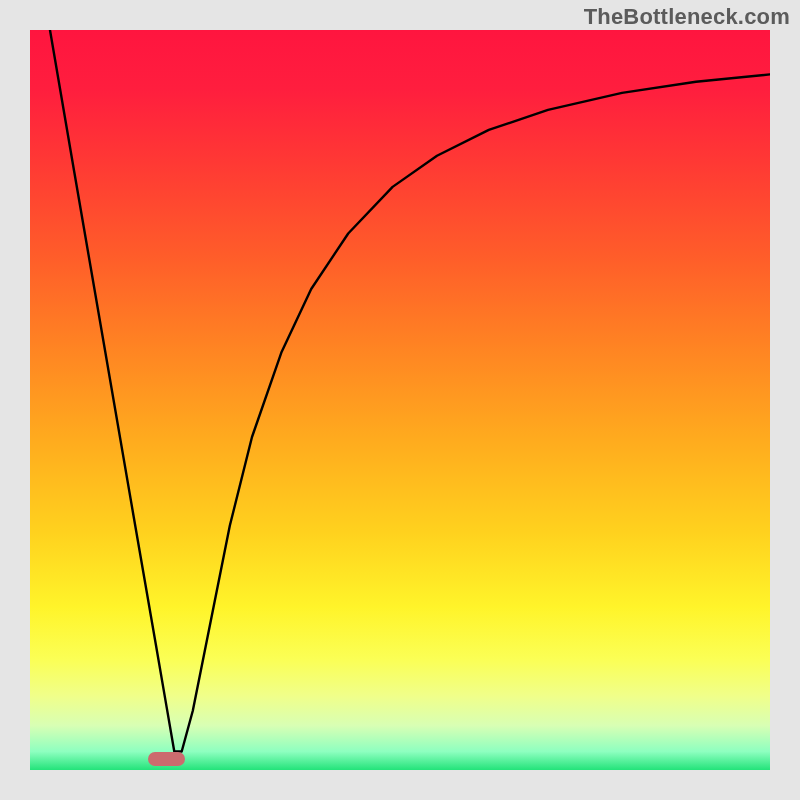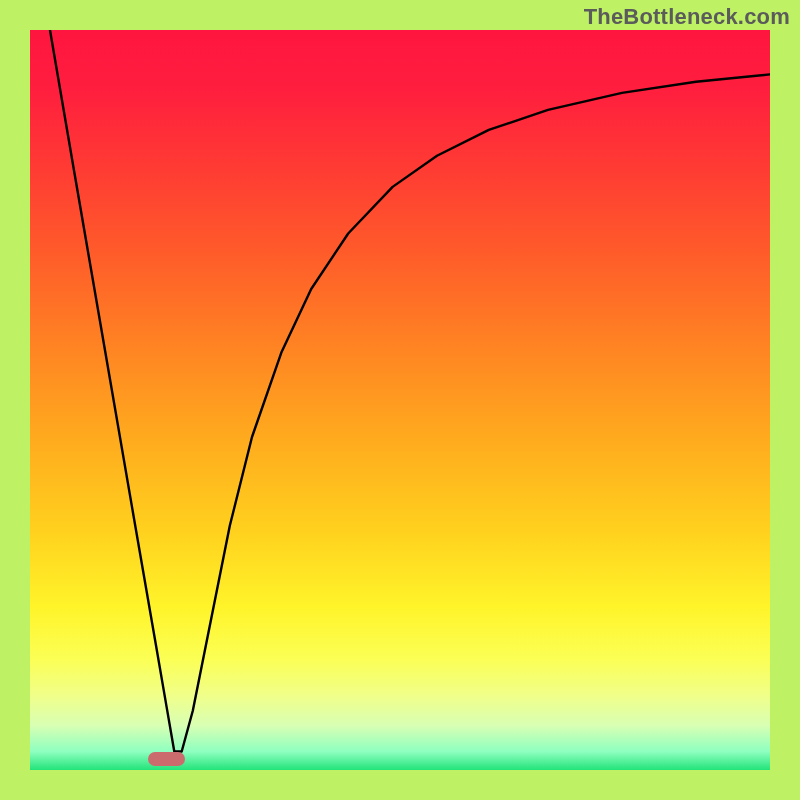--- a/index.html
+++ b/index.html
@@ -15,7 +15,7 @@
     position: relative;
     width: 800px;
     height: 800px;
-    background: #bef264;
+    background: #e5e5e5;
   }
   .plot {
     position: absolute;

